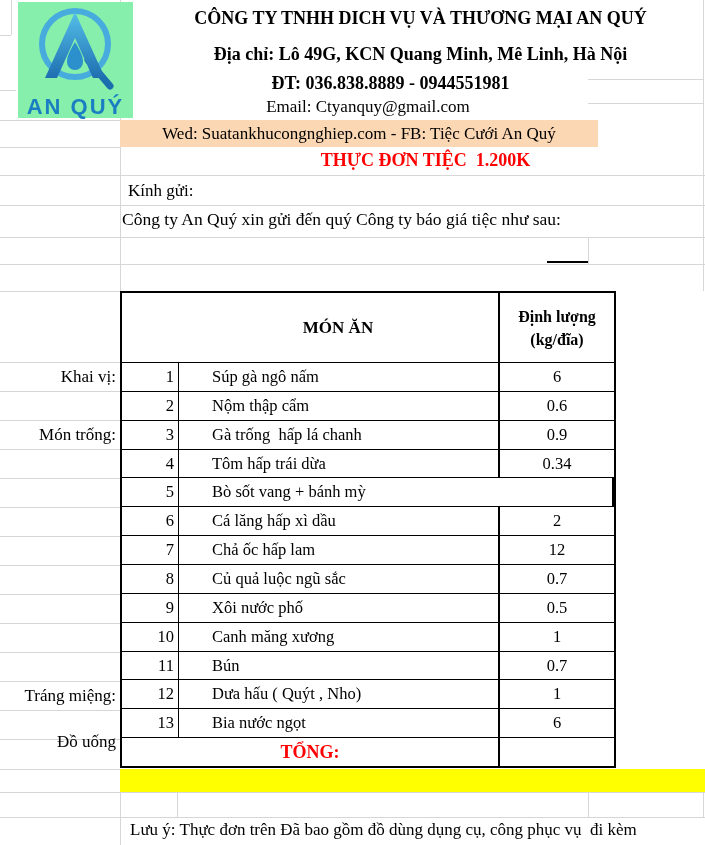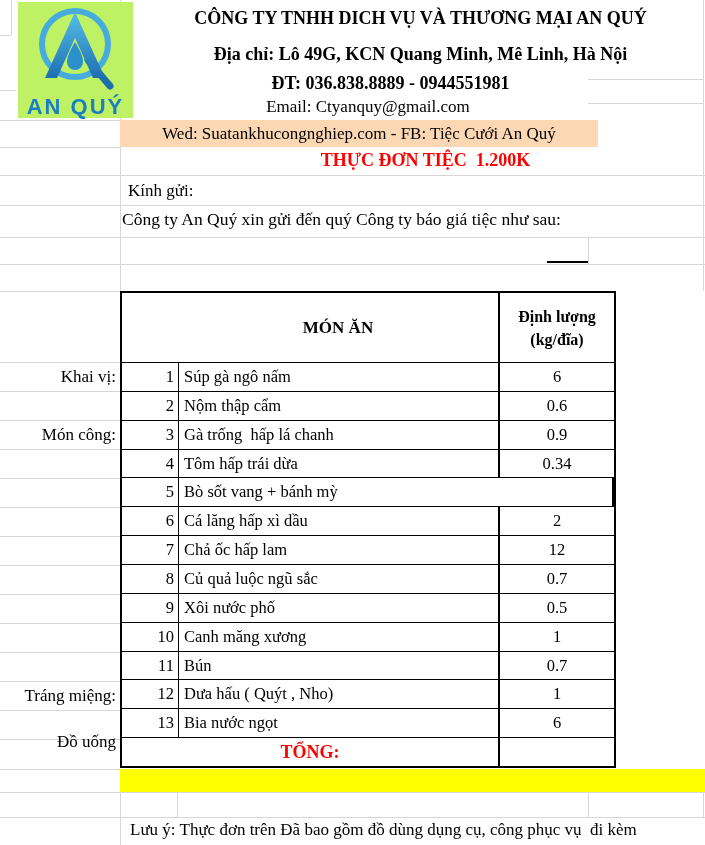--- a/index.html
+++ b/index.html
@@ -29,7 +29,7 @@
   .intro{position:absolute;left:122px;top:209px;font-size:17.5px;}
   .sig-underline{position:absolute;left:547px;top:261px;width:41px;height:2px;background:#000;}
   
-  .logo{position:absolute;left:18px;top:2px;width:115px;height:116px;background:#bef264;text-align:center;}
+  .logo{position:absolute;left:18px;top:2px;width:115px;height:116px;background:#86efac;text-align:center;}
   .logo-text{
     margin-top:-4px;font-family:"Liberation Sans", sans-serif;font-weight:bold;
     font-size:22px;letter-spacing:2px;color:#1b7ec2;

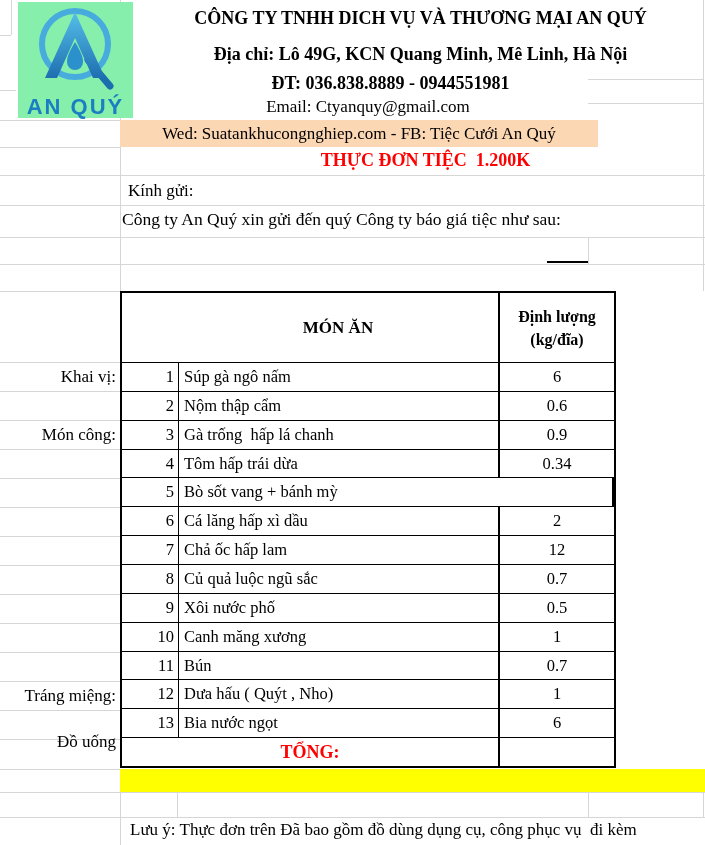--- a/index.html
+++ b/index.html
@@ -52,7 +52,7 @@
   .tr{flex:1;display:flex;border-bottom:1.5px solid #000;}
   .tr:last-child{border-bottom:none;}
   .td-no{width:57px;border-right:1.5px solid #000;display:flex;align-items:center;justify-content:flex-end;padding-right:4px;font-size:16.5px;}
-  .td-name{flex:1;border-right:2px solid #000;display:flex;align-items:center;padding-left:5px;font-size:16.5px;}
+  .td-name{flex:1;border-right:2px solid #000;display:flex;align-items:center;padding-left:5px;font-size:16.5px;margin-left:28px;}
   .td-qty{width:114px;display:flex;align-items:center;justify-content:center;font-size:16.5px;}
   .tr-total .total-cell{
     flex:1;border-right:2px solid #000;display:flex;align-items:center;justify-content:center;

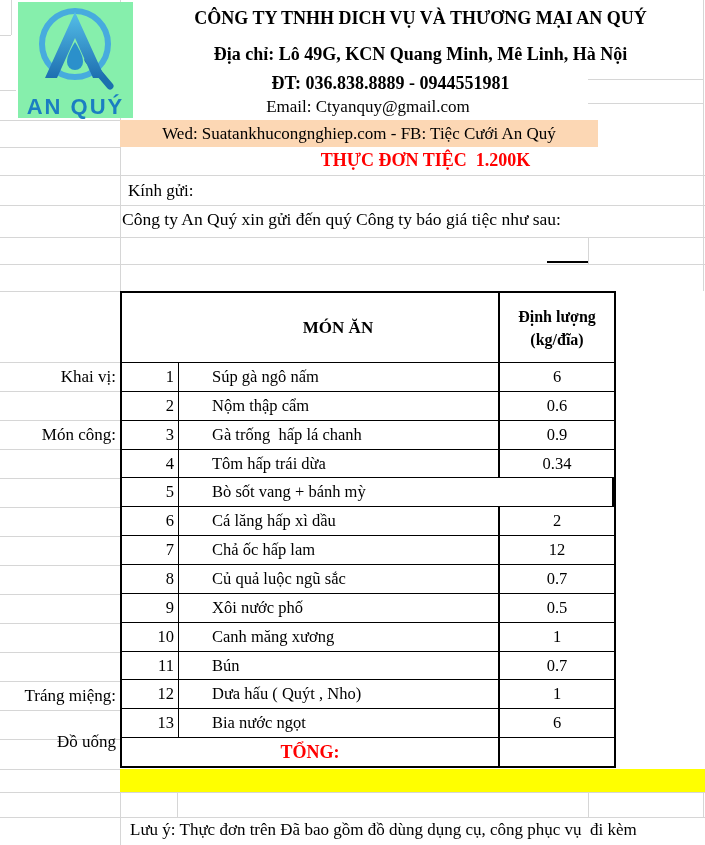--- a/index.html
+++ b/index.html
@@ -137,7 +137,7 @@
   <div class="sig-underline"></div>
 
   <div class="cat" style="top:362px;">Khai vị:</div>
-  <div class="cat" style="top:420px;">Món công:</div>
+  <div class="cat" style="top:420px;">Món trống:</div>
   <div class="cat" style="top:681px;">Tráng miệng:</div>
   <div class="cat" style="top:727px;">Đồ uống</div>
 

